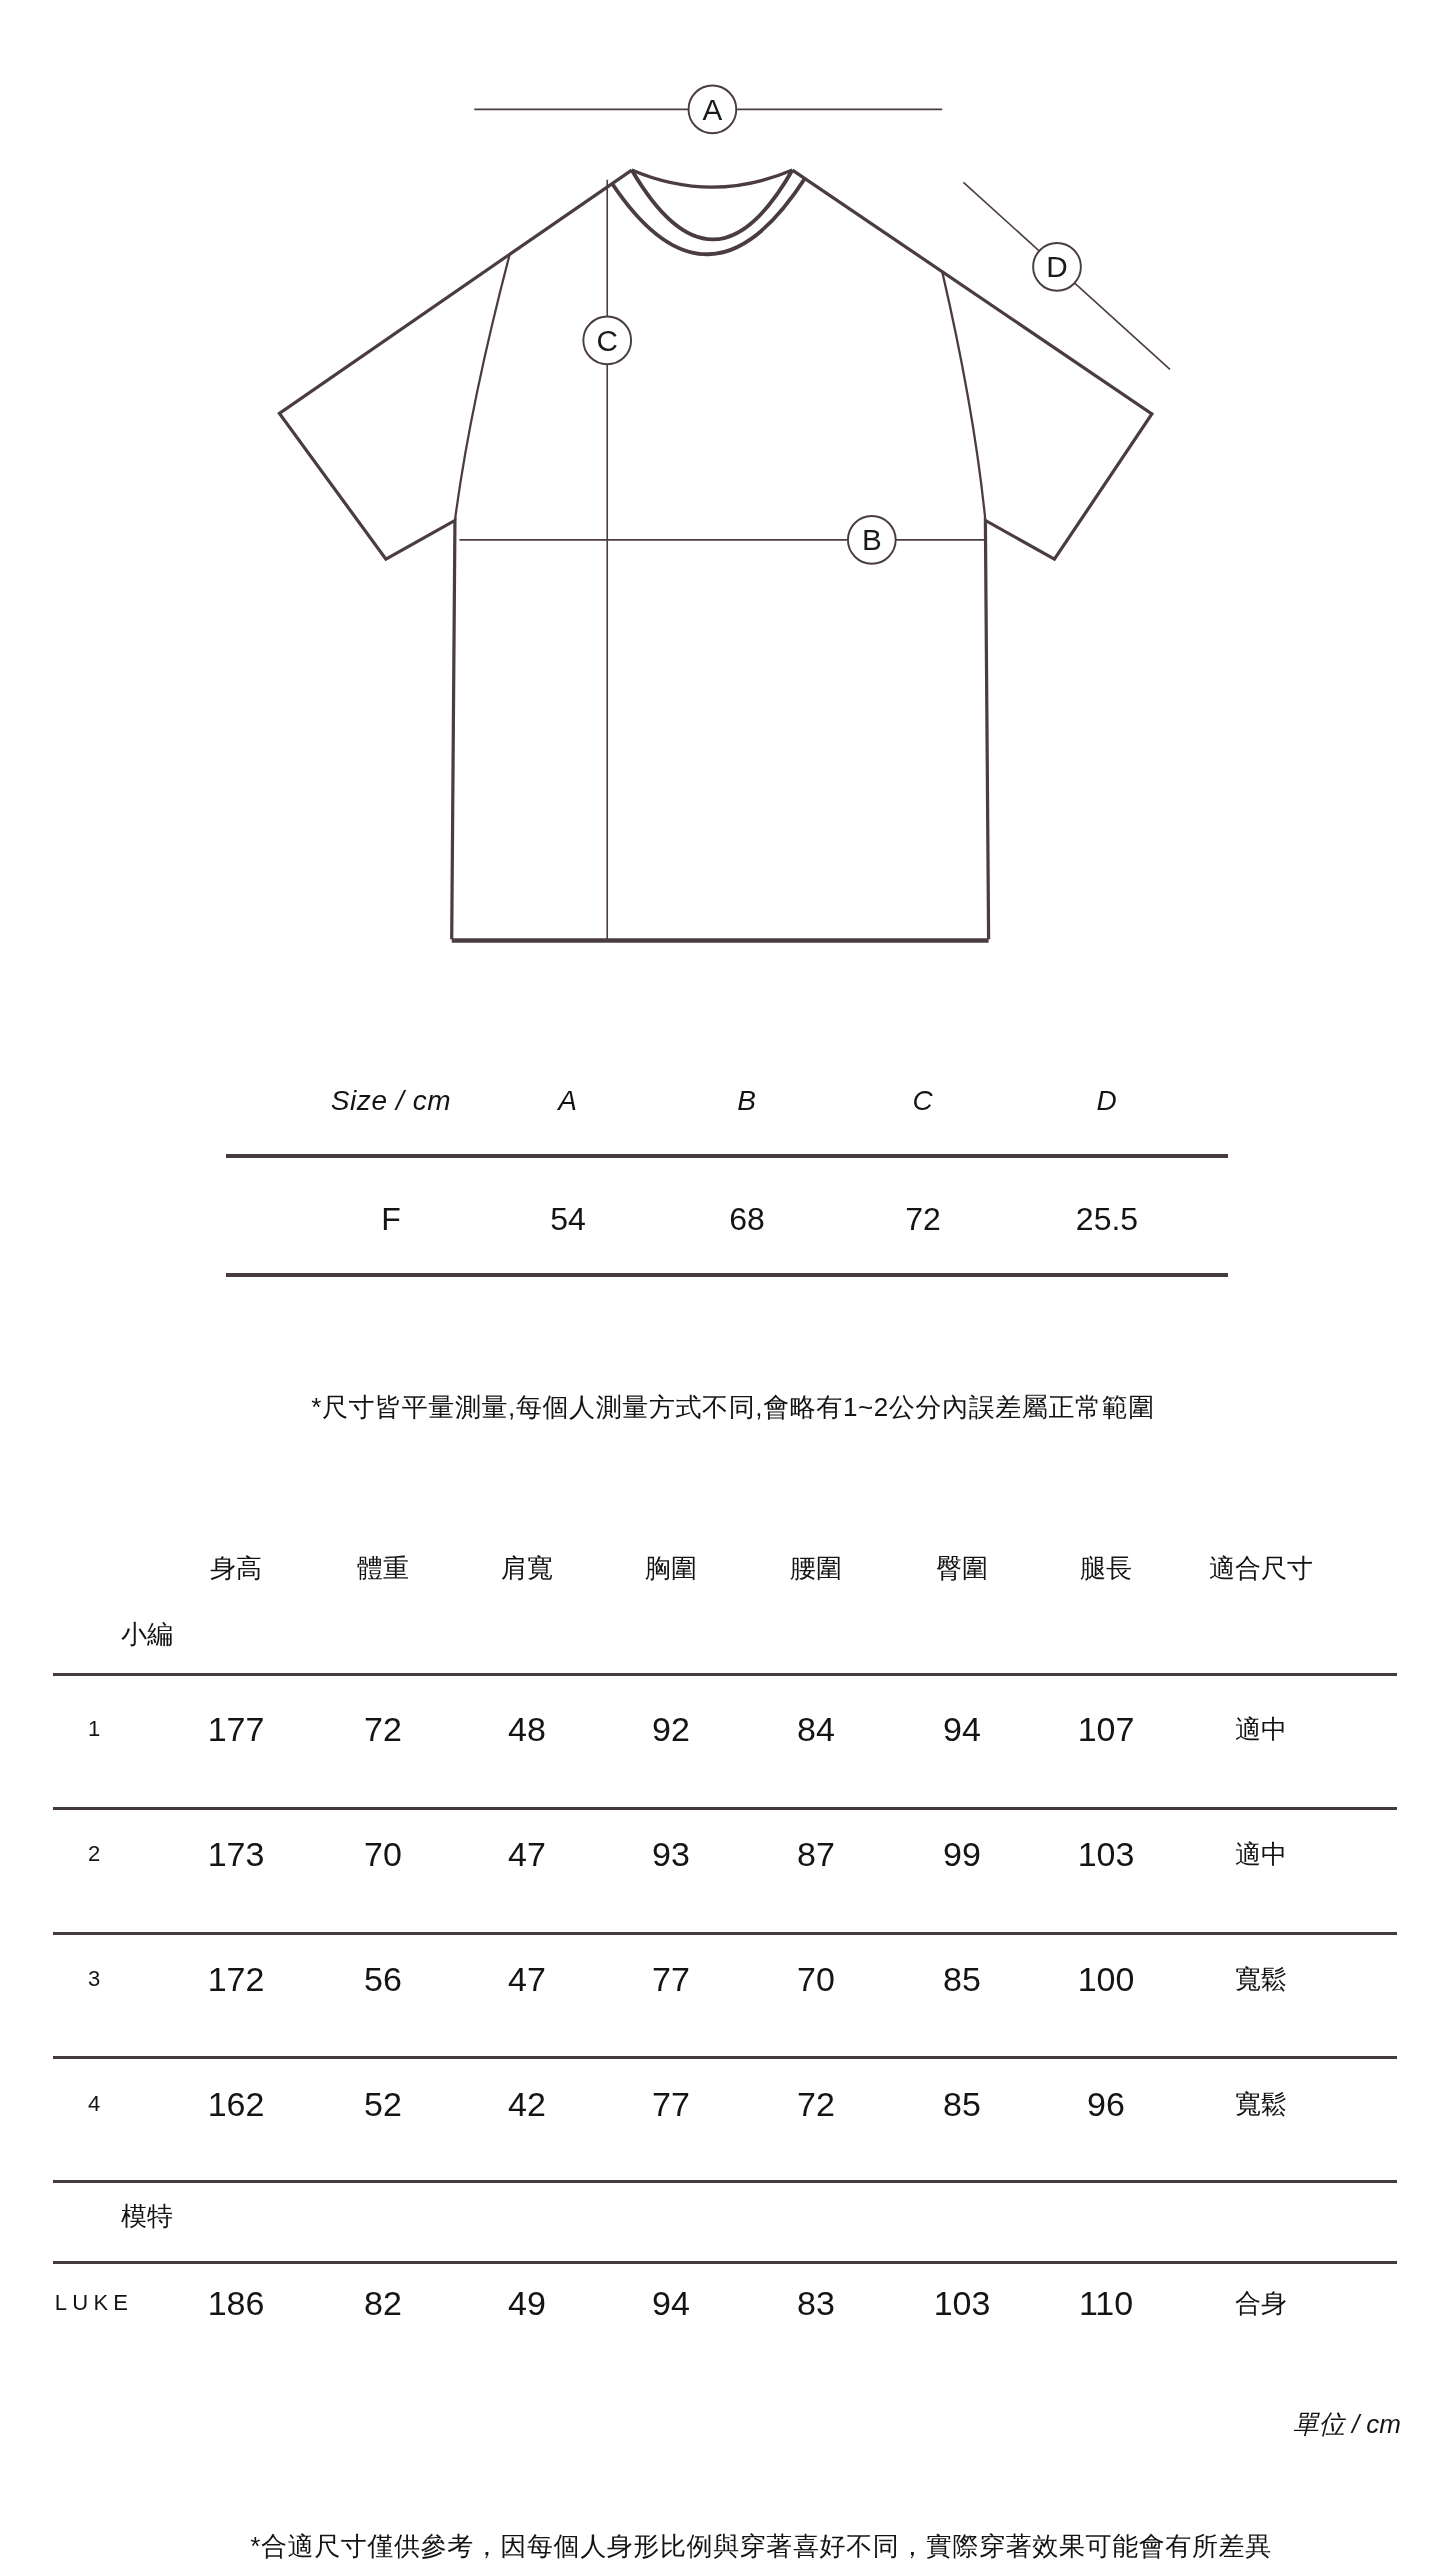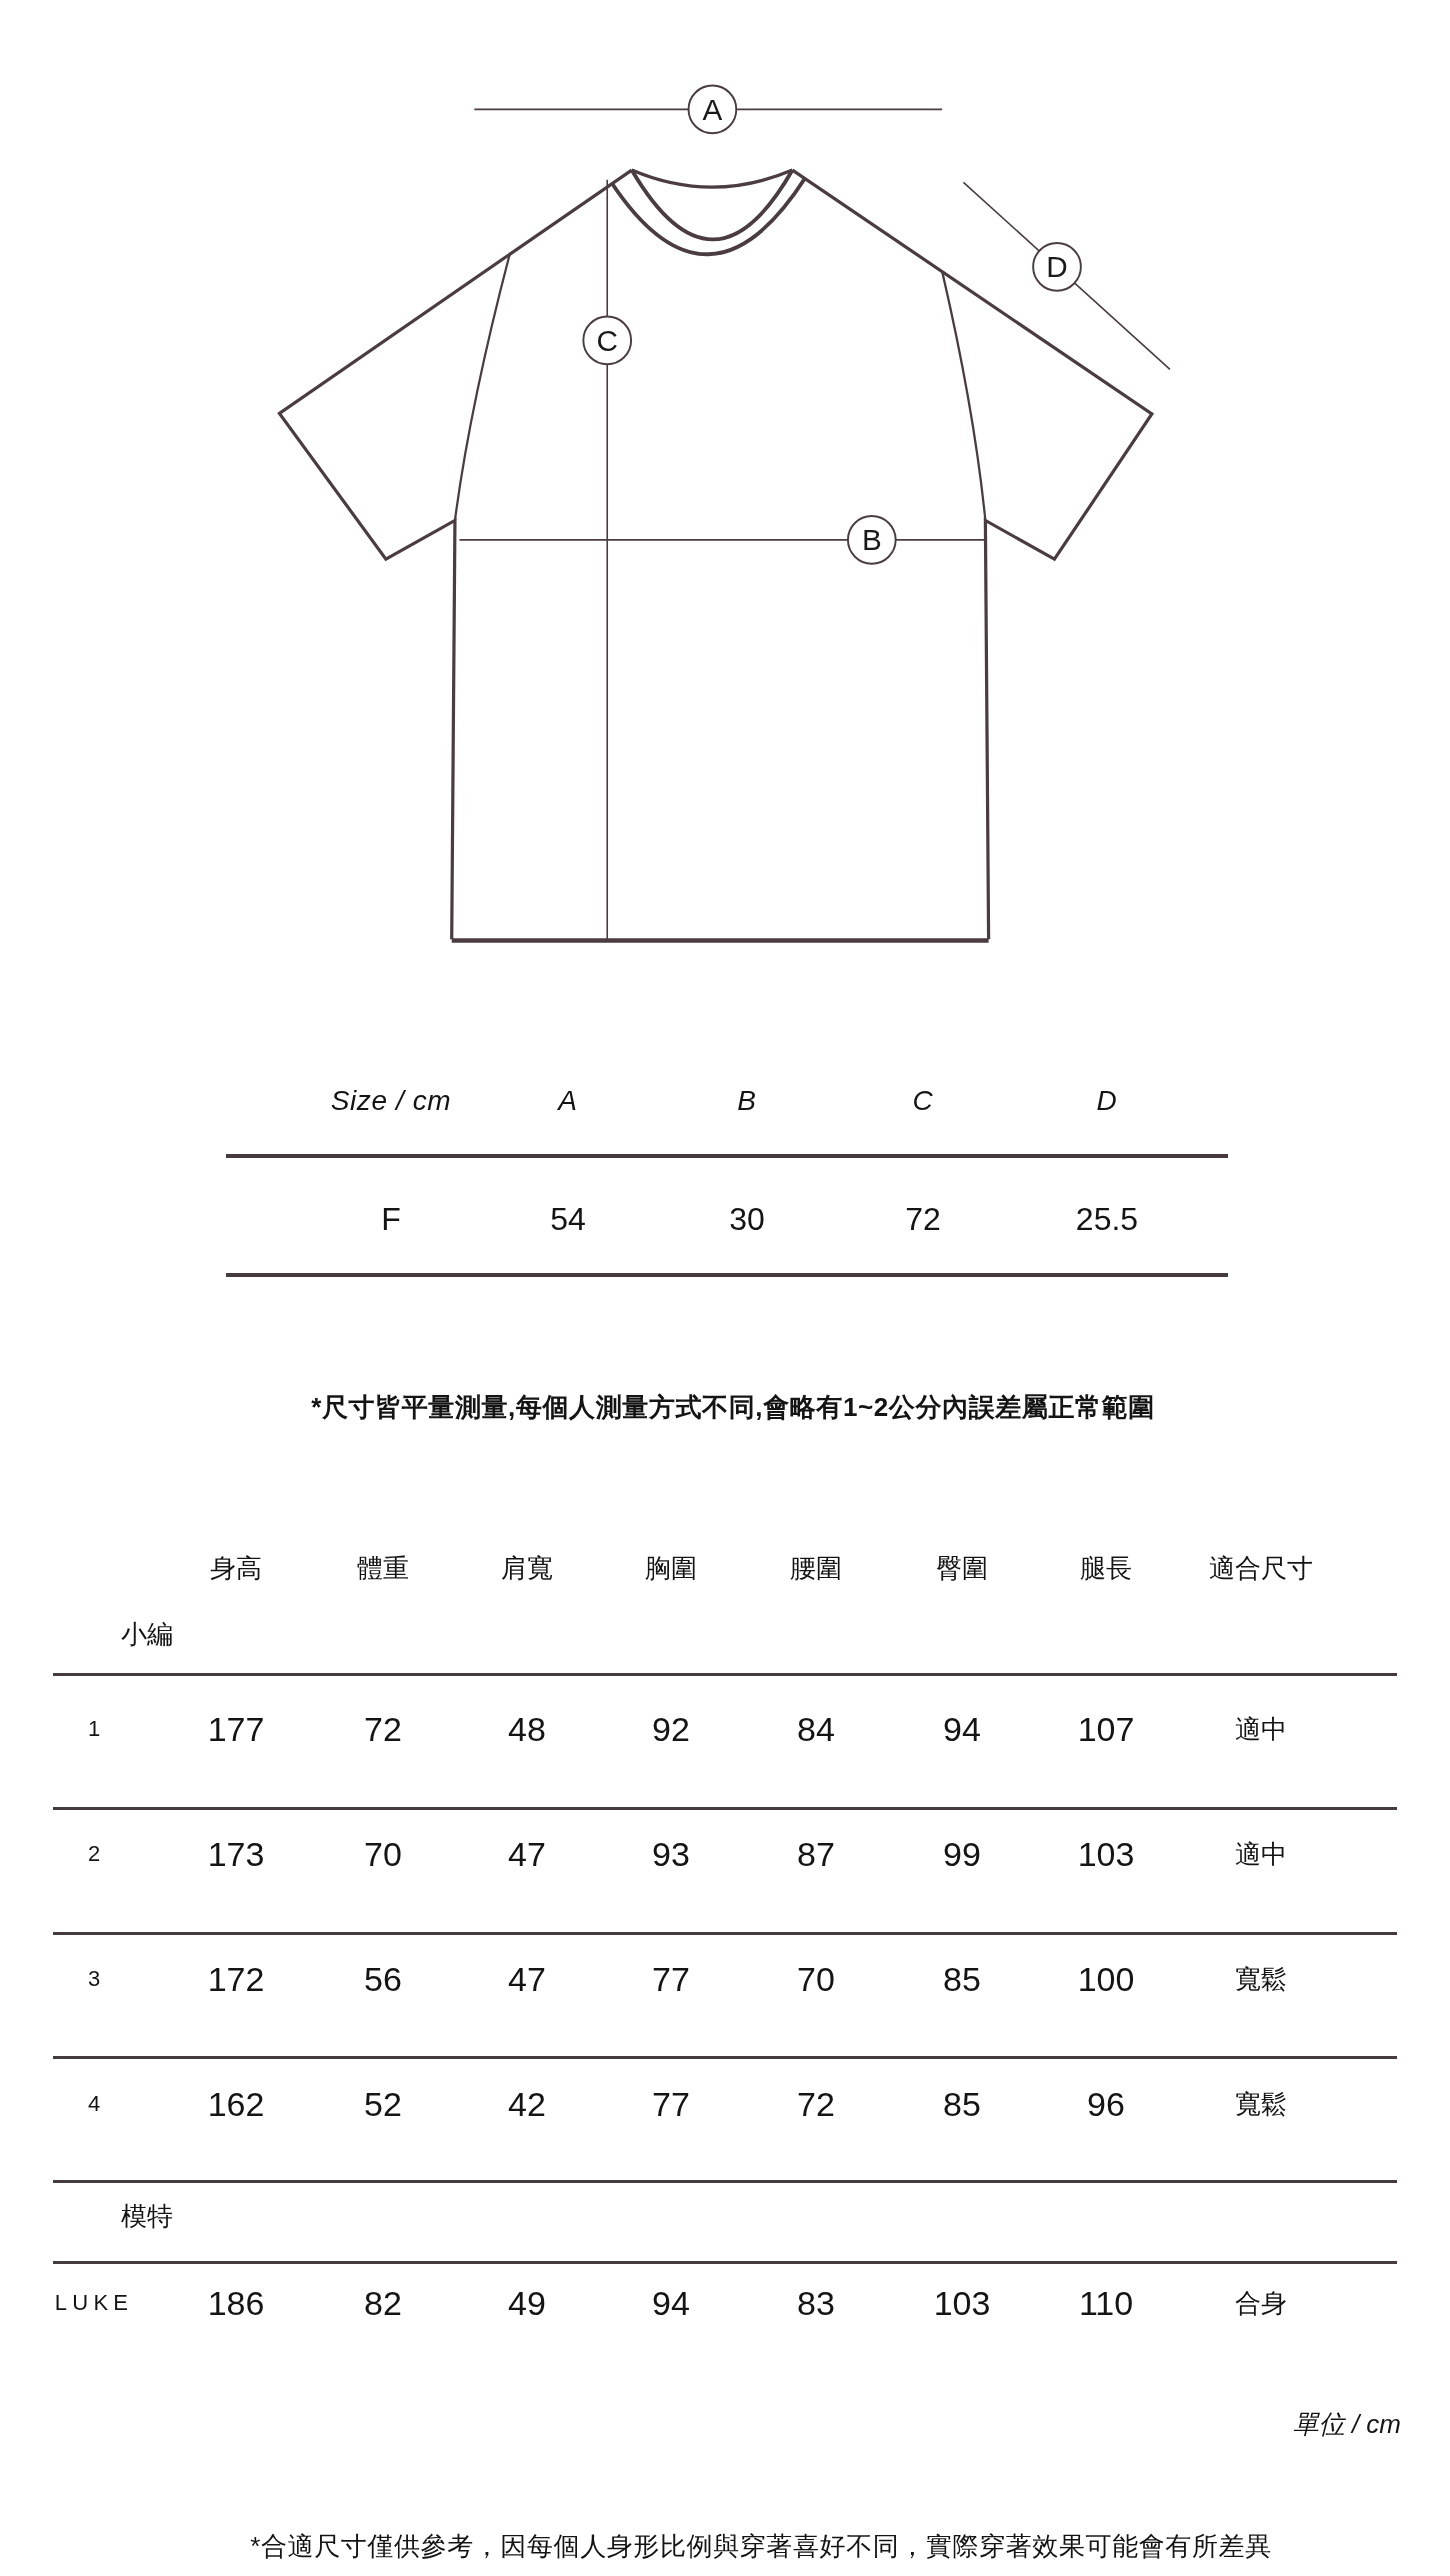--- a/index.html
+++ b/index.html
@@ -85,7 +85,7 @@
 
     <div class="abs s-val sx0 sy0">F</div>
     <div class="abs s-val sx1 sy0">54</div>
-    <div class="abs s-val sx2 sy0">30</div>
+    <div class="abs s-val sx2 sy0">68</div>
     <div class="abs s-val sx3 sy0">72</div>
     <div class="abs s-val sx4 sy0">25.5</div>
 

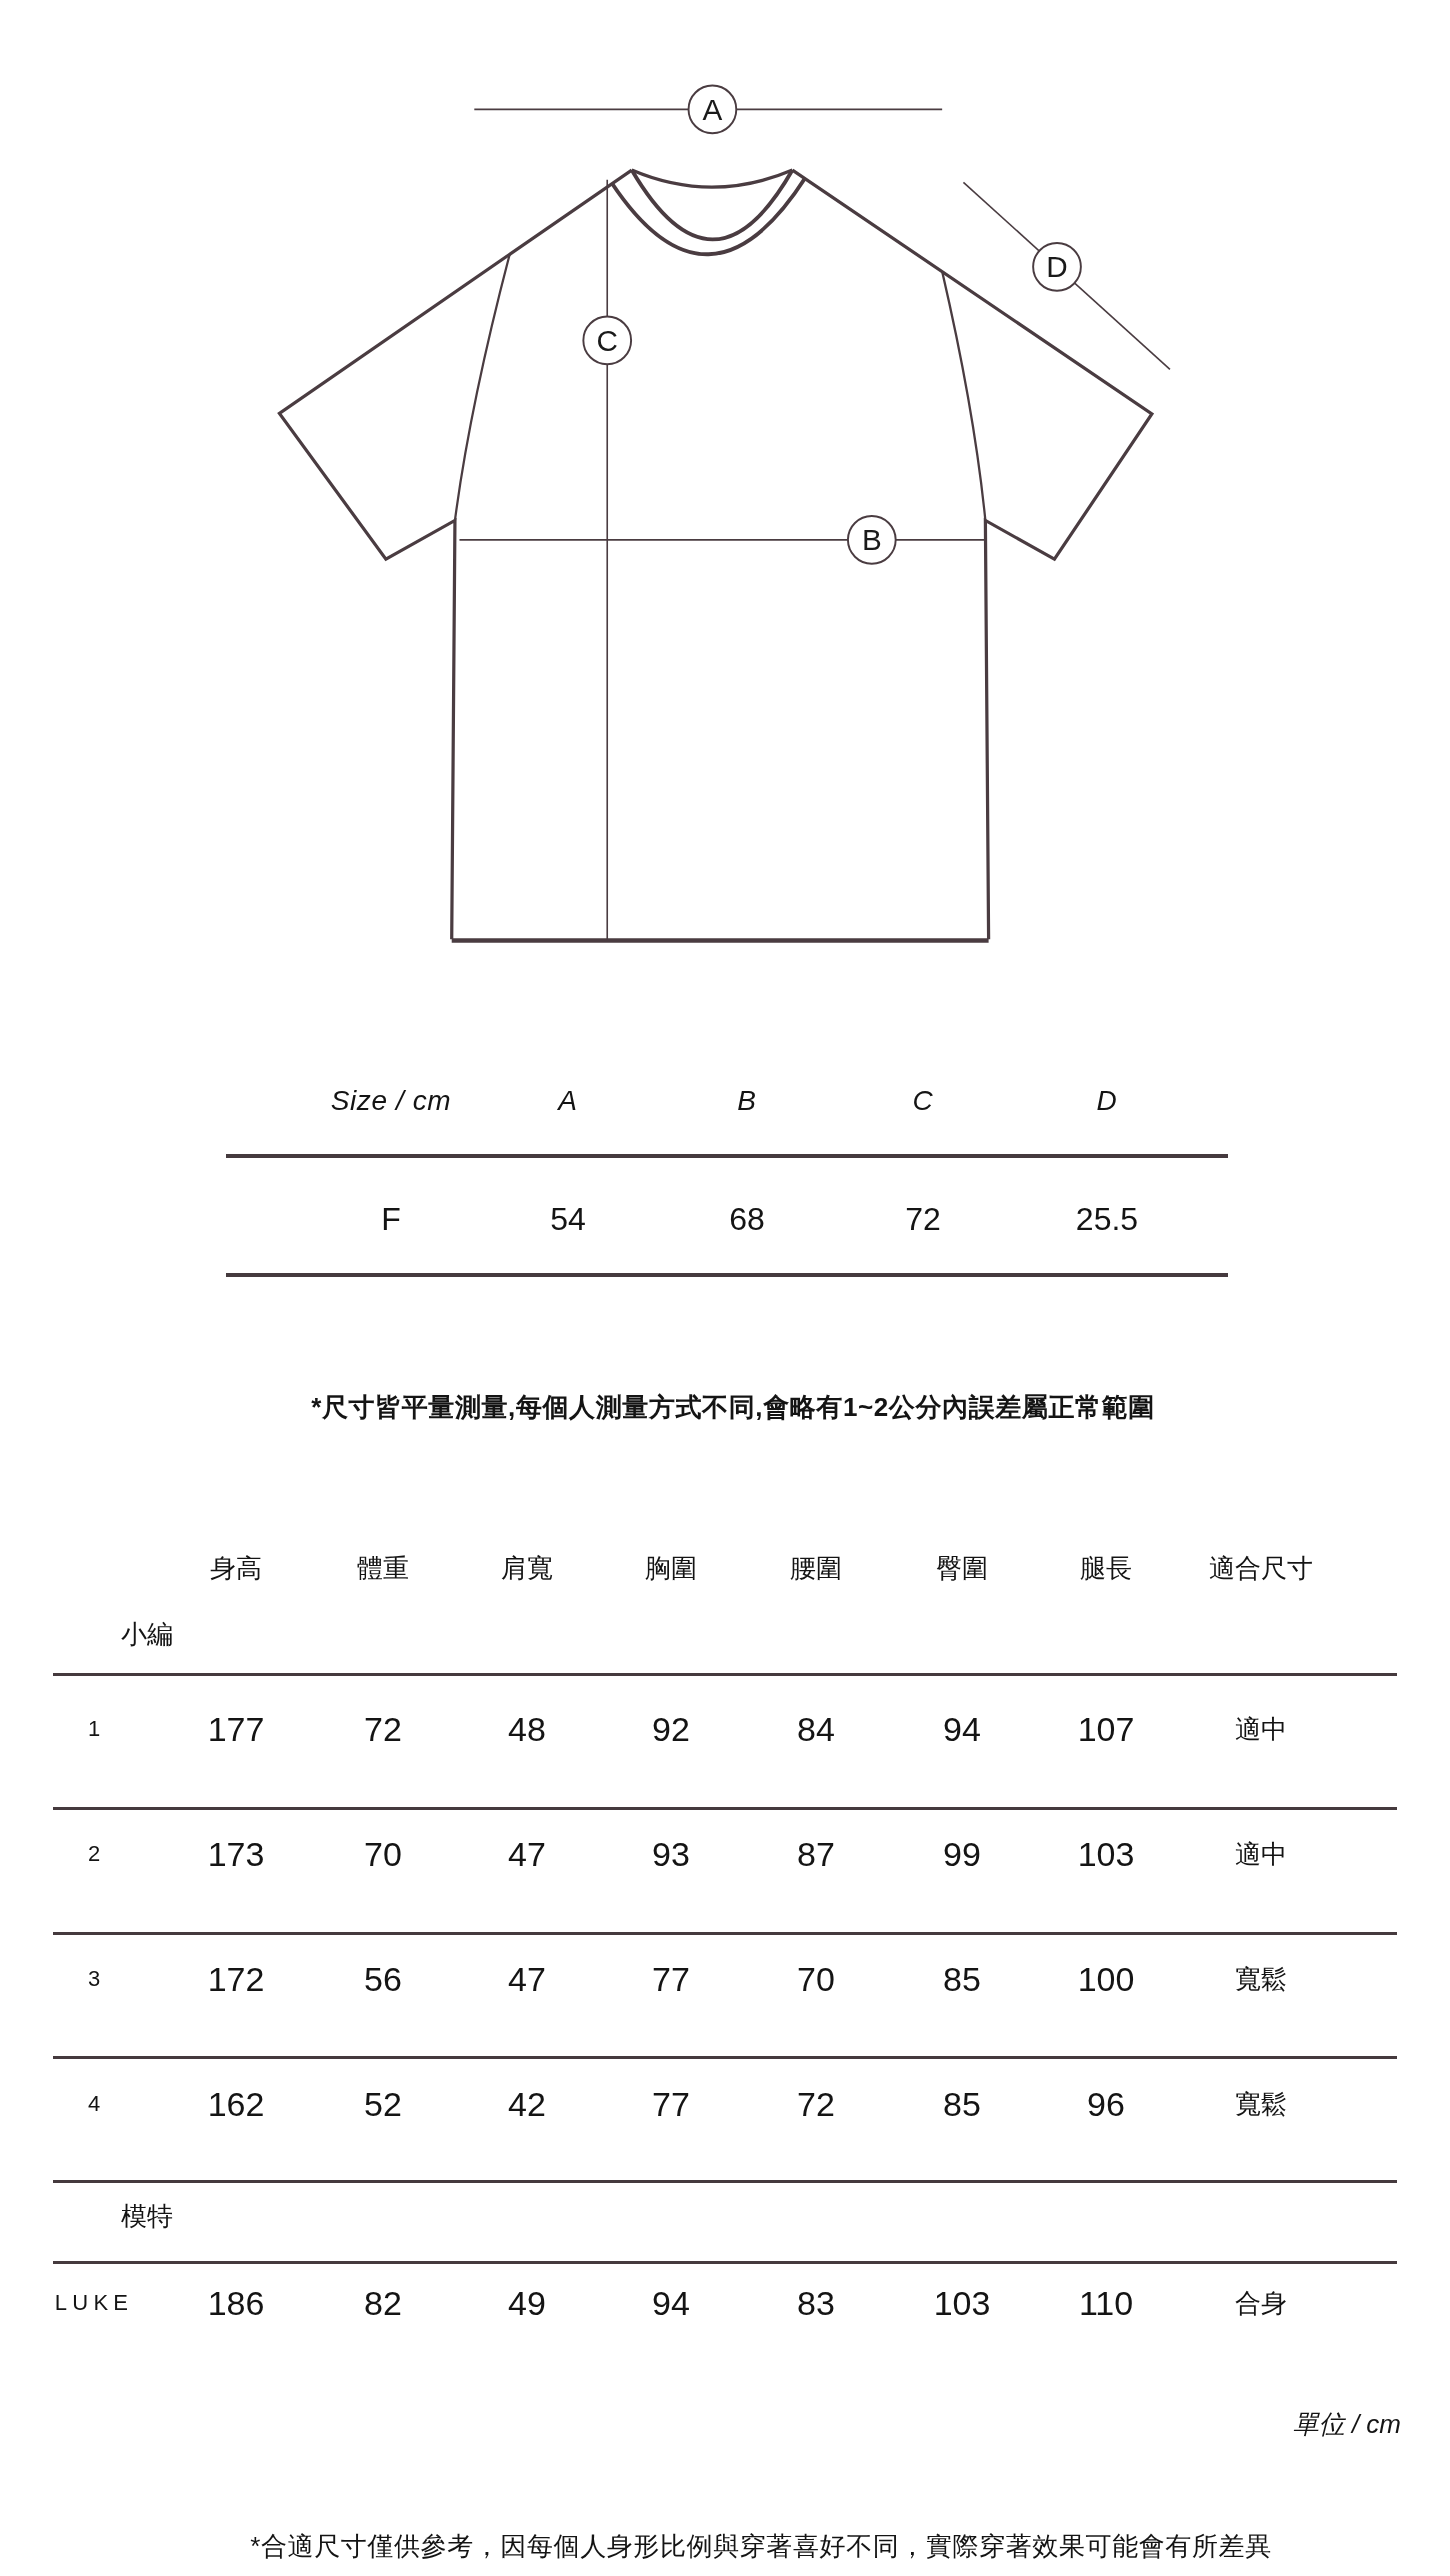--- a/index.html
+++ b/index.html
@@ -31,7 +31,7 @@
   .ry-h{top:1568px}.ry0{top:1729px}.ry1{top:1854px}.ry2{top:1979px}.ry3{top:2104px}.ry4{top:2303px}
   .f-rule{position:absolute;left:53px;width:1344px;height:3.2px;background:#453a3e;}
 
-  .note{font-size:26px;letter-spacing:0.6px;font-weight:bold;}
+  .note{font-size:26px;letter-spacing:0.6px;}
   .unit{font-size:26px;font-style:italic;}
   .footer{font-size:26px;letter-spacing:0.6px;margin-left:36px;}
 

